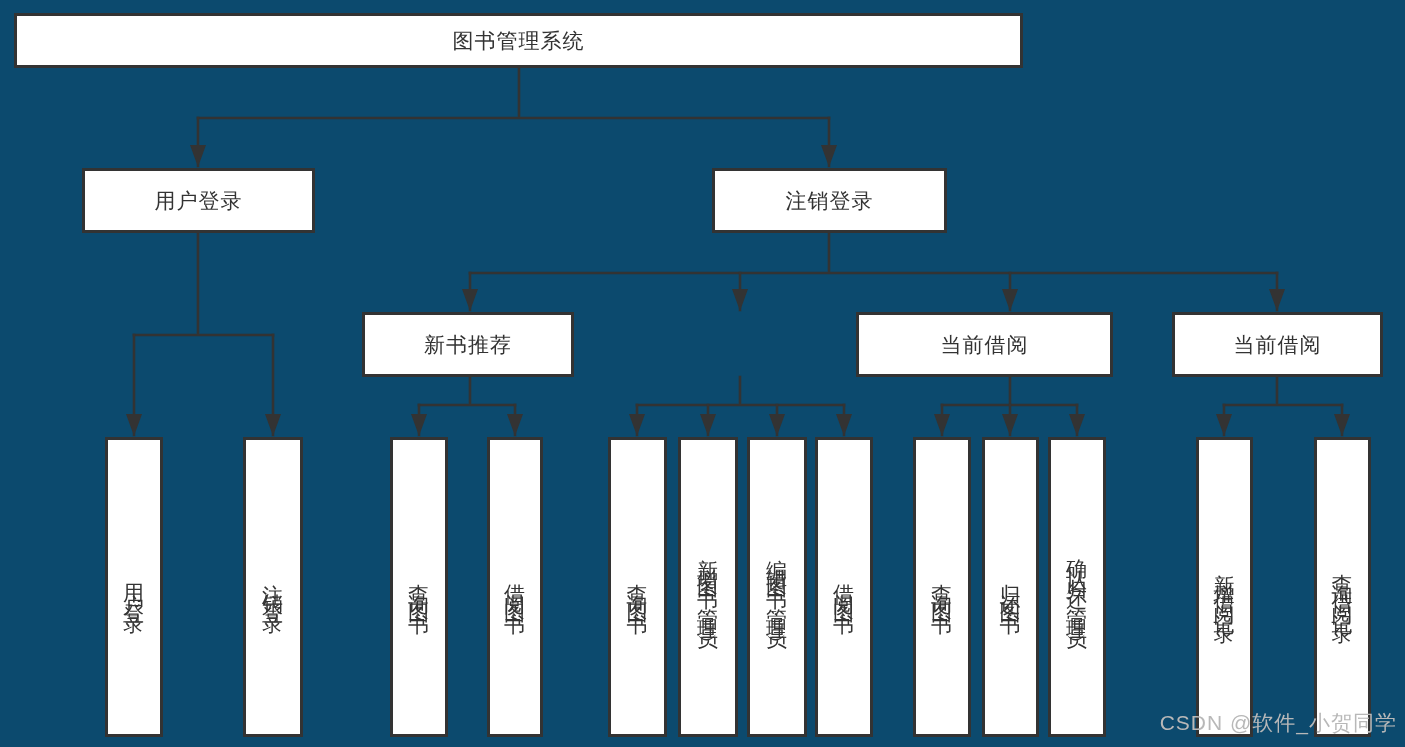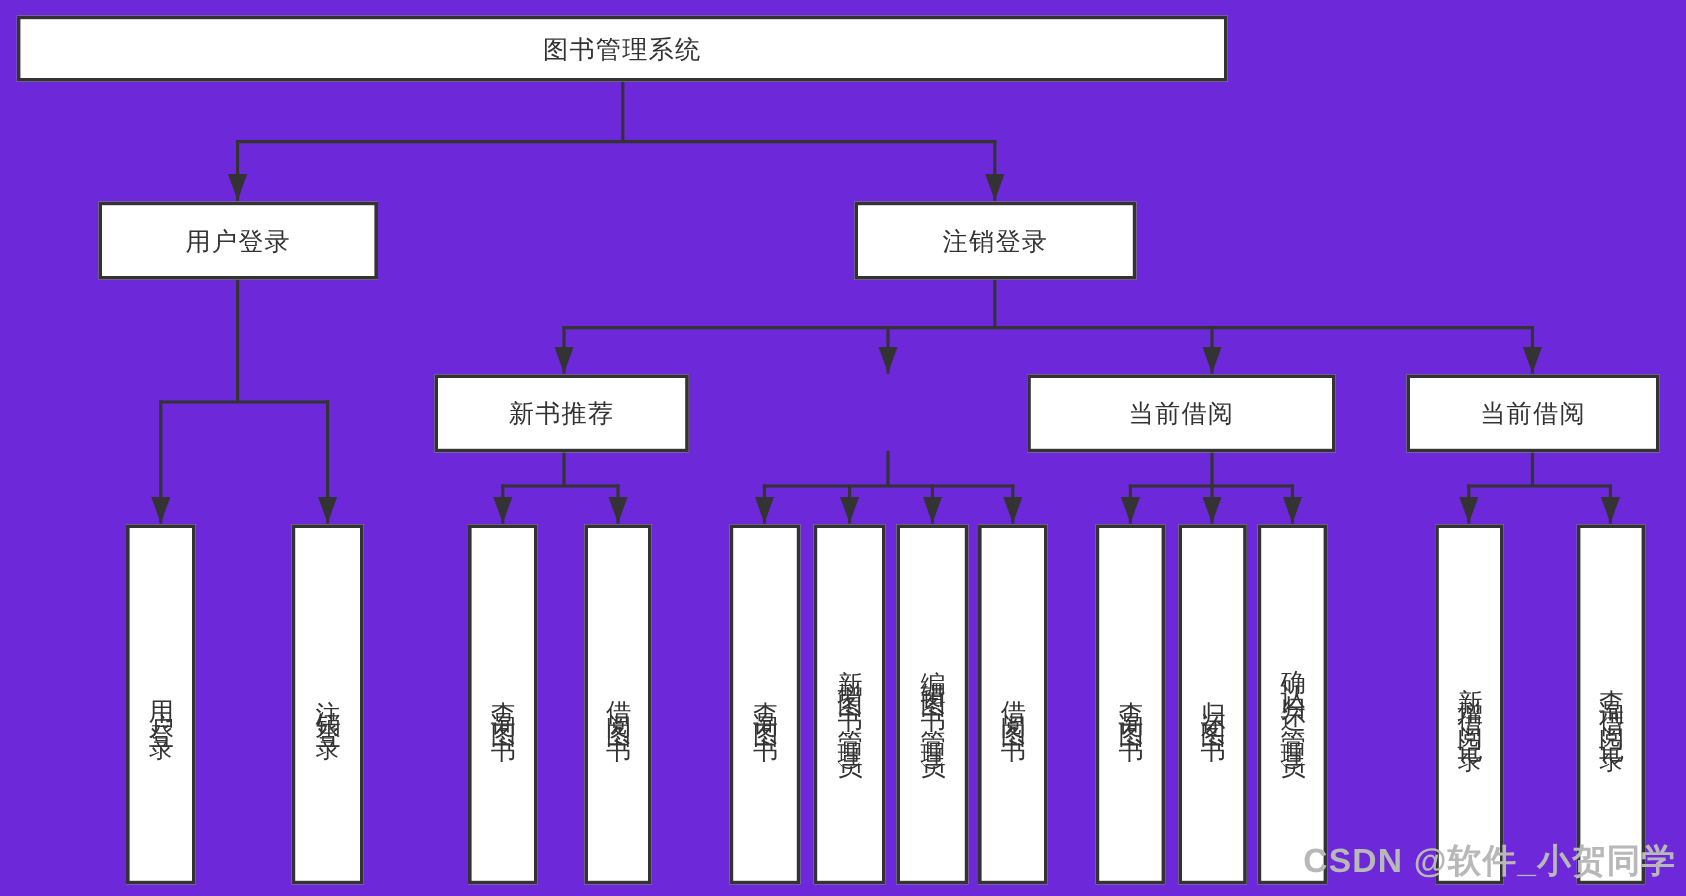--- a/index.html
+++ b/index.html
@@ -4,7 +4,7 @@
 <style>
   html,body{margin:0;padding:0;background:#ffffff;}
   #canvas{
-    position:relative;width:1405px;height:747px;background:#6d28d9;overflow:hidden;
+    position:relative;width:1405px;height:747px;background:#0c4a6e;overflow:hidden;
     font-family:"Liberation Sans","DejaVu Sans",sans-serif;
   }
   #connectors{position:absolute;left:0;top:0;width:1405px;height:747px;}

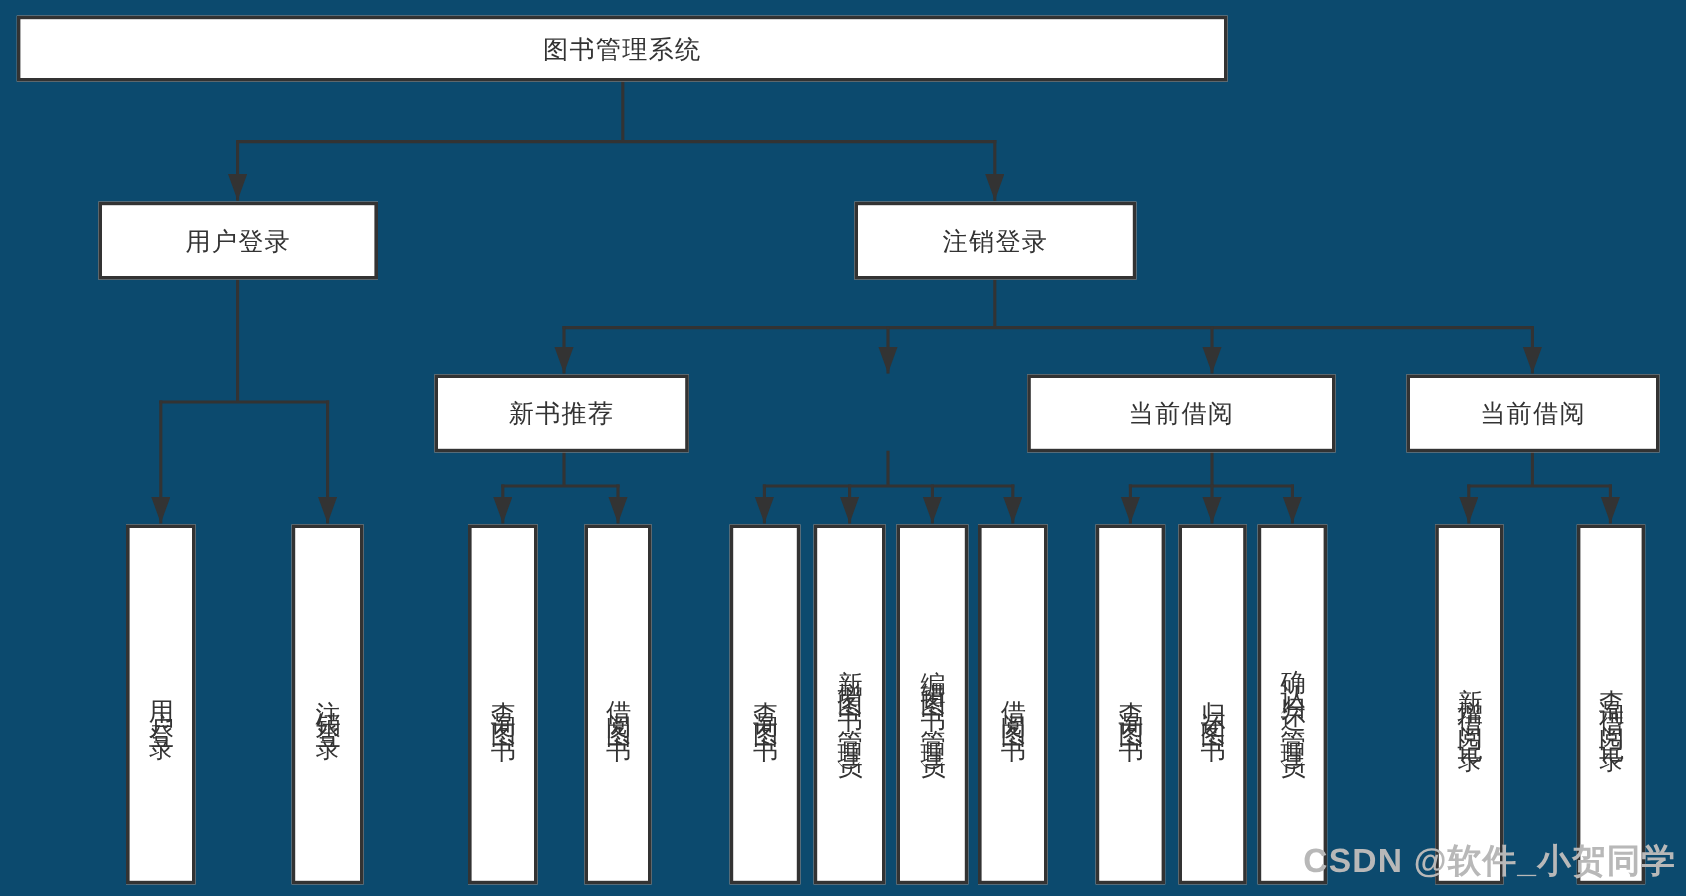--- a/index.html
+++ b/index.html
@@ -25,7 +25,7 @@
   }
   .watermark{
     position:absolute;right:8px;bottom:10px;
-    font-size:28px;color:#b8b8b8;letter-spacing:1px;z-index:5;font-weight:bold;
+    font-size:21px;color:#b8b8b8;letter-spacing:1px;z-index:5;
   }
 </style>
 </head>

